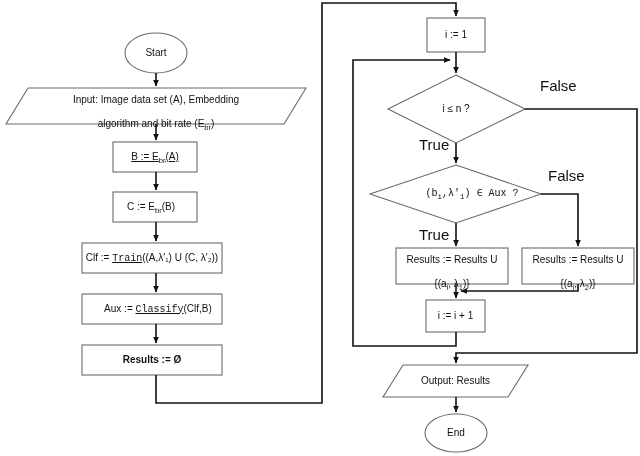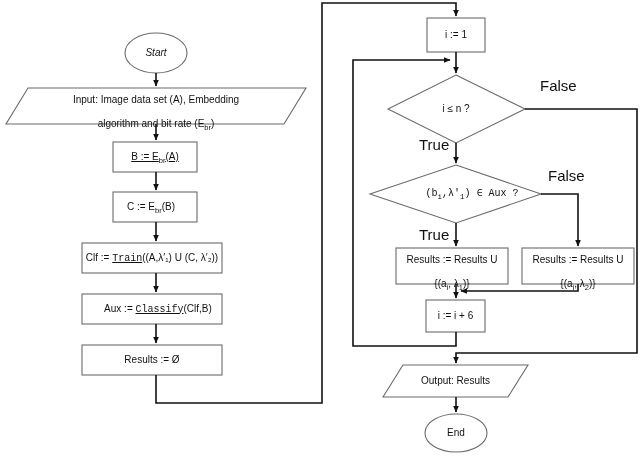--- a/index.html
+++ b/index.html
@@ -94,7 +94,7 @@
     </g>
   </svg>
 
-  <div class="node-label" style="left:125px; top:33px; width:62px; height:40px;font-style:italic;">
+  <div class="node-label" style="left:125px; top:33px; width:62px; height:40px;">
     <span>Start</span>
   </div>
 

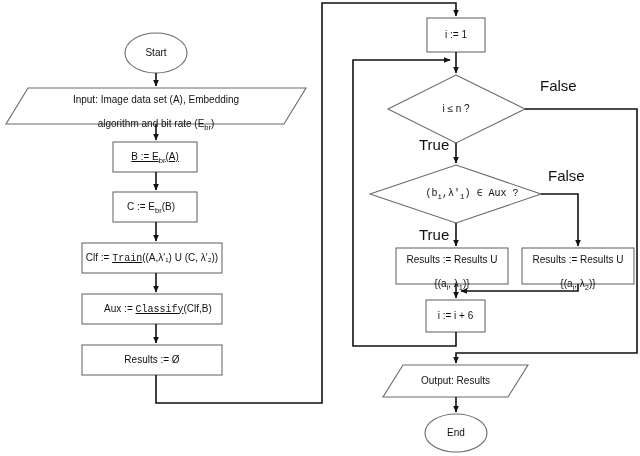--- a/index.html
+++ b/index.html
@@ -152,7 +152,7 @@
   </div>
 
   <div class="node-label" style="left:426px; top:300px; width:59px; height:32px;">
-    <span>i := i + 6</span>
+    <span>i := i + 1</span>
   </div>
 
   <div class="node-label" style="left:383px; top:365px; width:145px; height:32px;">

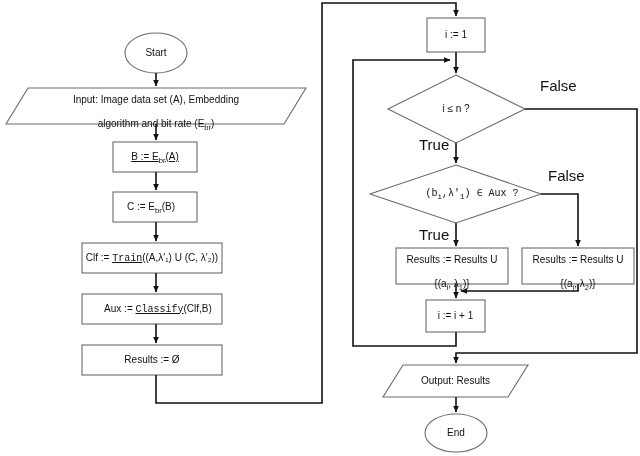--- a/index.html
+++ b/index.html
@@ -121,7 +121,7 @@
     <span><span>Aux := </span><span class="u-line">Classify</span><span>(Clf,B)</span></span>
   </div>
 
-  <div class="node-label" style="left:82px; top:345px; width:140px; height:30px;">
+  <div class="node-label" style="left:82px; top:345px; width:140px; height:30px;font-weight:bold;">
     <span>Results := Ø</span>
   </div>
 

